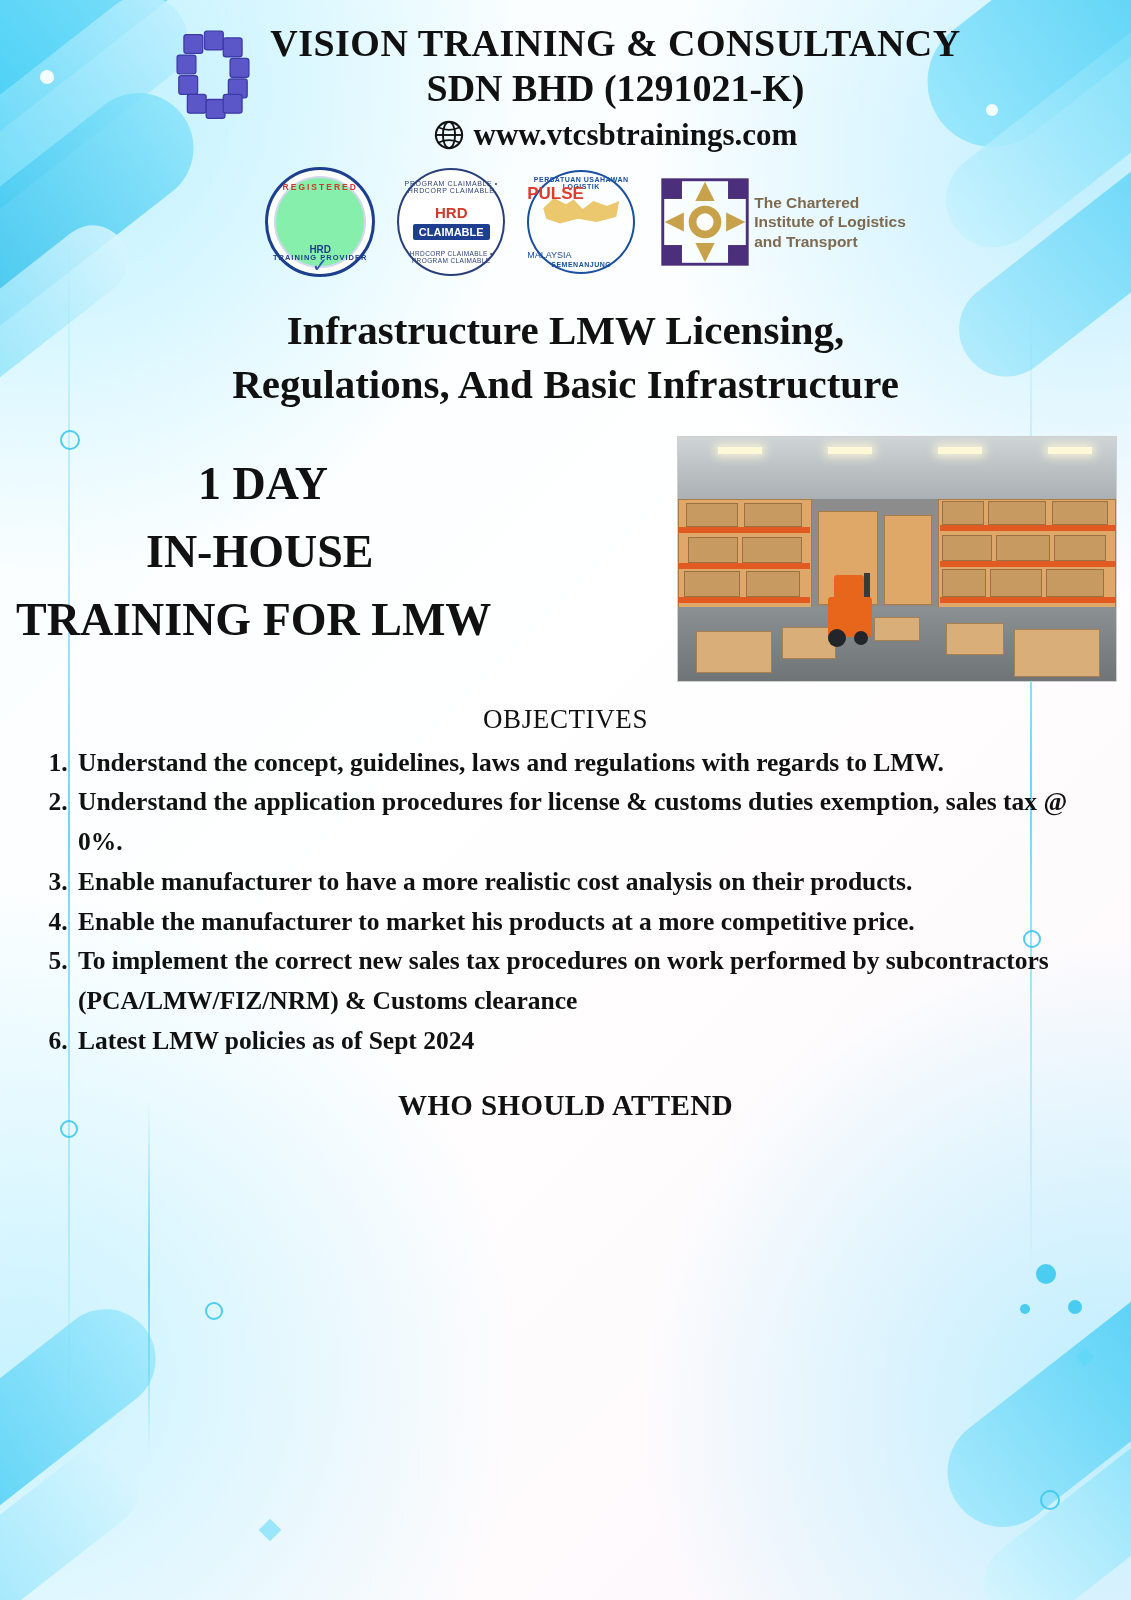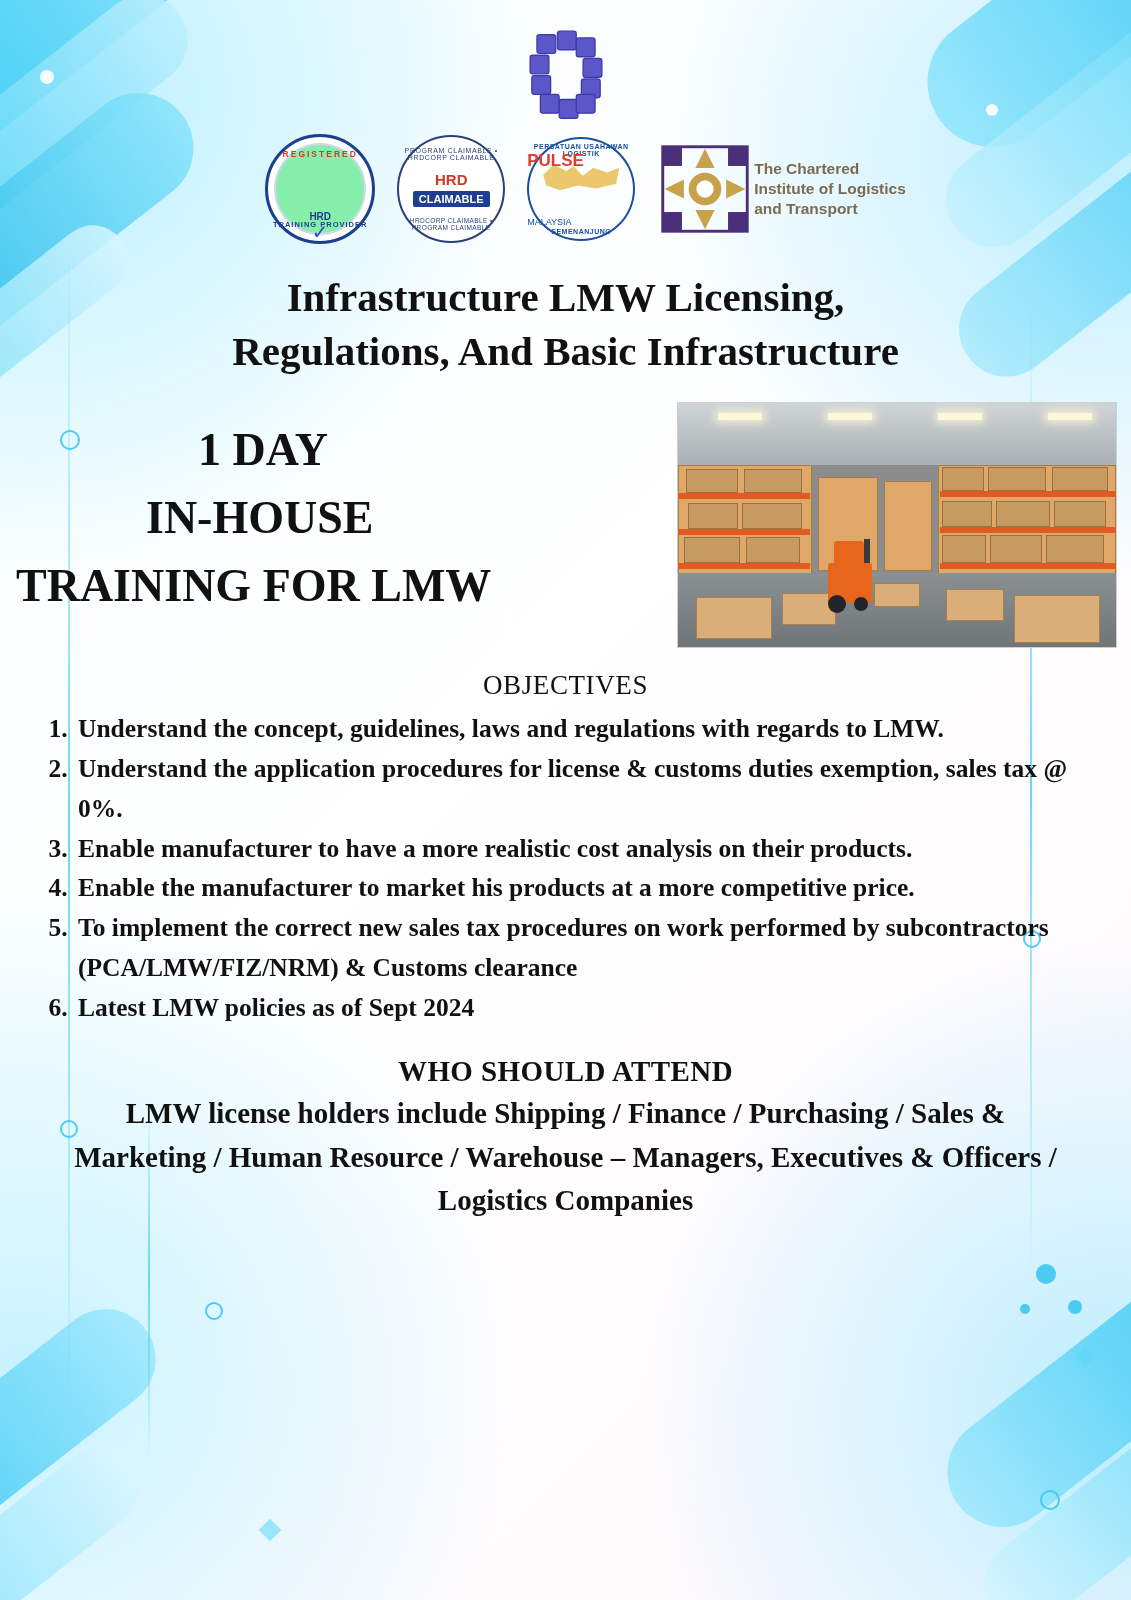--- a/index.html
+++ b/index.html
@@ -352,6 +352,20 @@
       <rect x="36" y="40" width="28" height="30" rx="3" fill="#ffffff" opacity=".0"></rect>
     </svg>
 
+    <div class="header-text">
+      <div class="company-name">VISION TRAINING &amp; CONSULTANCY</div>
+      <div class="company-sub">SDN BHD (1291021-K)</div>
+      <div class="website-row">
+        <svg class="globe" viewBox="0 0 32 32">
+          <circle cx="16" cy="16" r="14" fill="none" stroke="#111" stroke-width="2.2"></circle>
+          <ellipse cx="16" cy="16" rx="6.5" ry="14" fill="none" stroke="#111" stroke-width="2"></ellipse>
+          <line x1="2" y1="16" x2="30" y2="16" stroke="#111" stroke-width="2"></line>
+          <path d="M5 8 Q16 13 27 8" fill="none" stroke="#111" stroke-width="1.8"></path>
+          <path d="M5 24 Q16 19 27 24" fill="none" stroke="#111" stroke-width="1.8"></path>
+        </svg>
+        <div class="website">www.vtcsbtrainings.com</div>
+      </div>
+    </div>
   </div>
 
   <div class="badges">

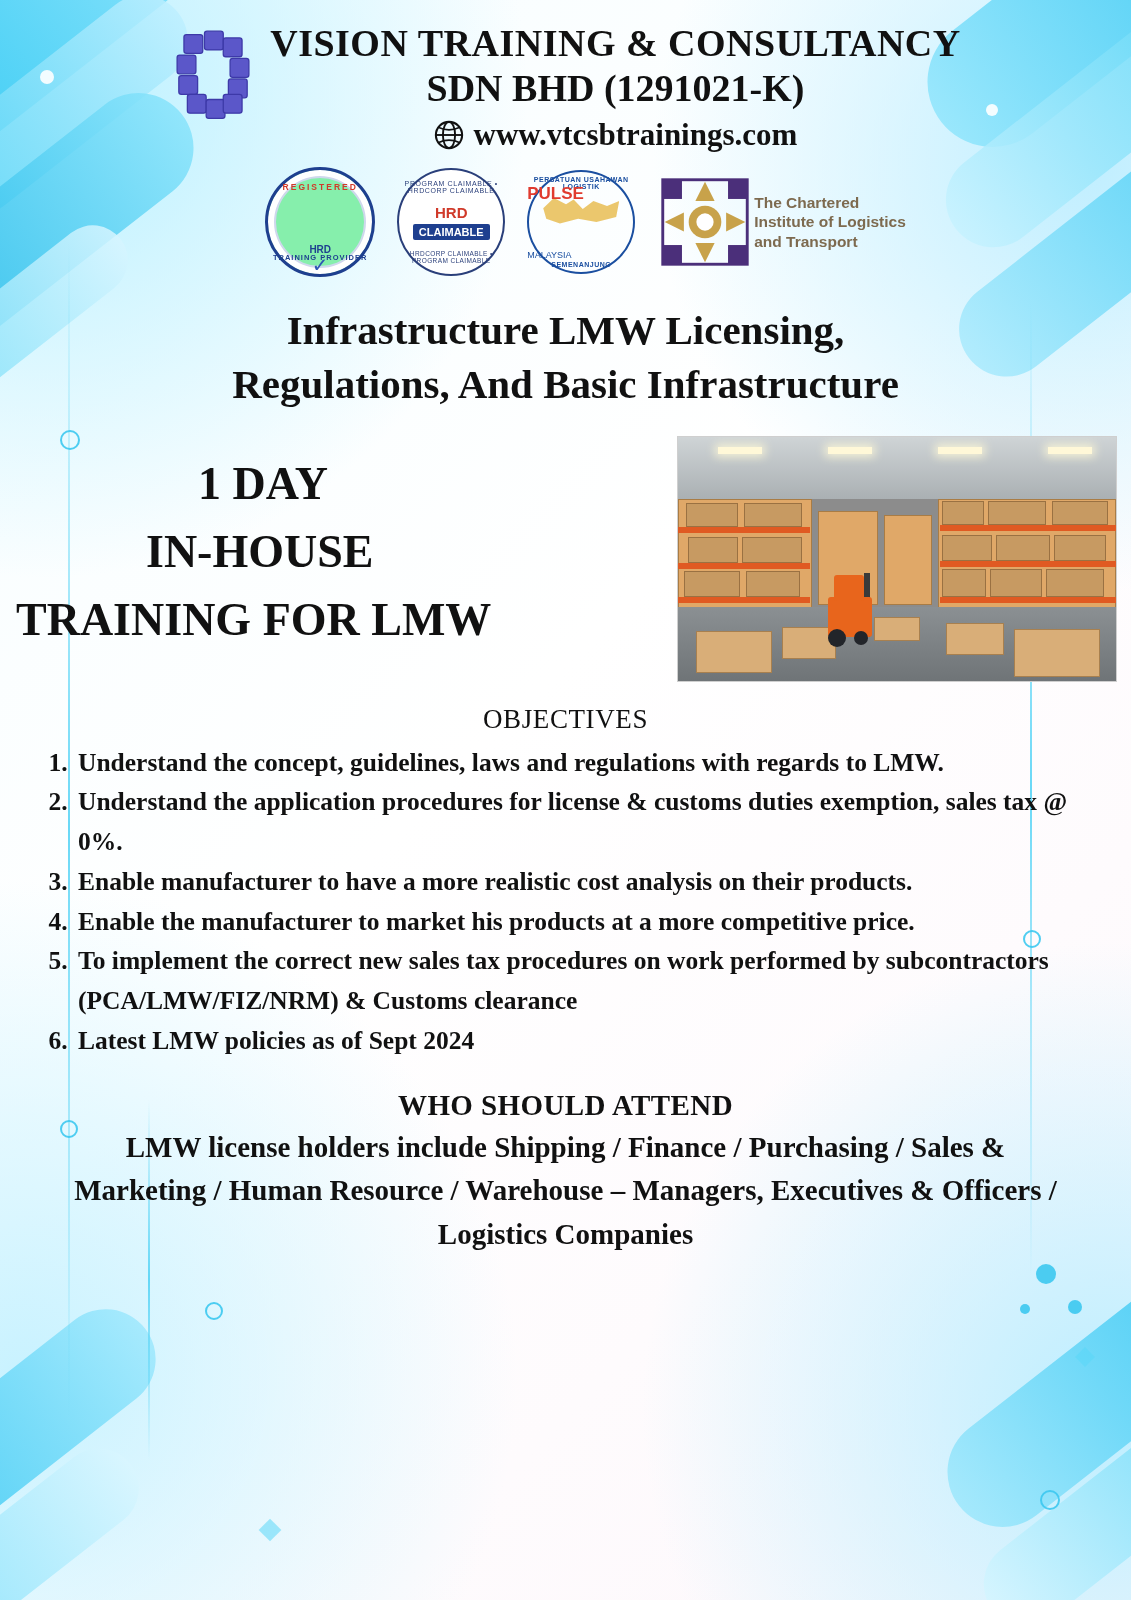--- a/index.html
+++ b/index.html
@@ -494,7 +494,6 @@
   </ol>
 
   <div class="attend-head">WHO SHOULD ATTEND</div>
-  <div class="attend-body">LMW license holders include Shipping / Finance / Purchasing / Sales &amp; Marketing / Human Resource / Warehouse – Managers, Executives &amp; Officers / Logistics Companies</div>
 
 </div>
 

